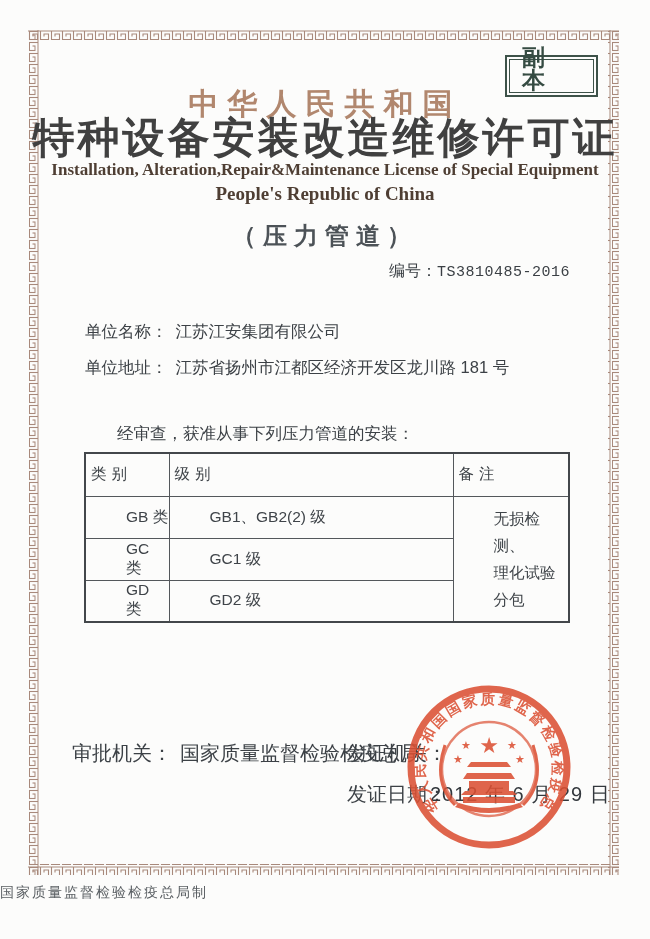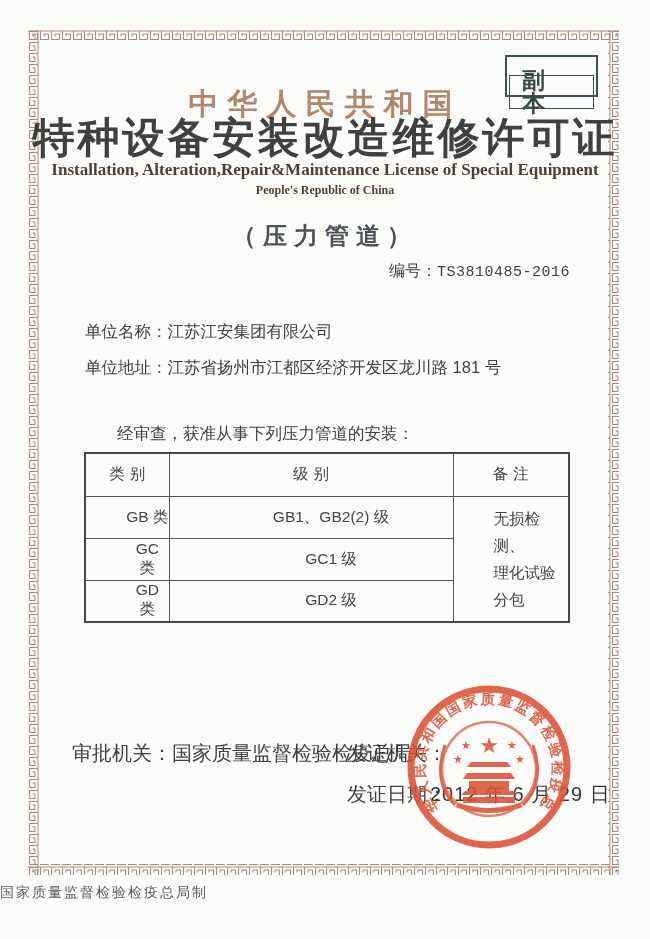--- a/index.html
+++ b/index.html
@@ -17,7 +17,7 @@
   }
   .stamp-inner {
     width:100%; height:100%; border:1px solid #3d5249;
-    display:flex; align-items:center; justify-content:center;margin-top:16px;
+    display:flex; align-items:flex-end; justify-content:center;
   }
   .stamp-text {
     font-size:23px; font-weight:bold; color:#354b42;

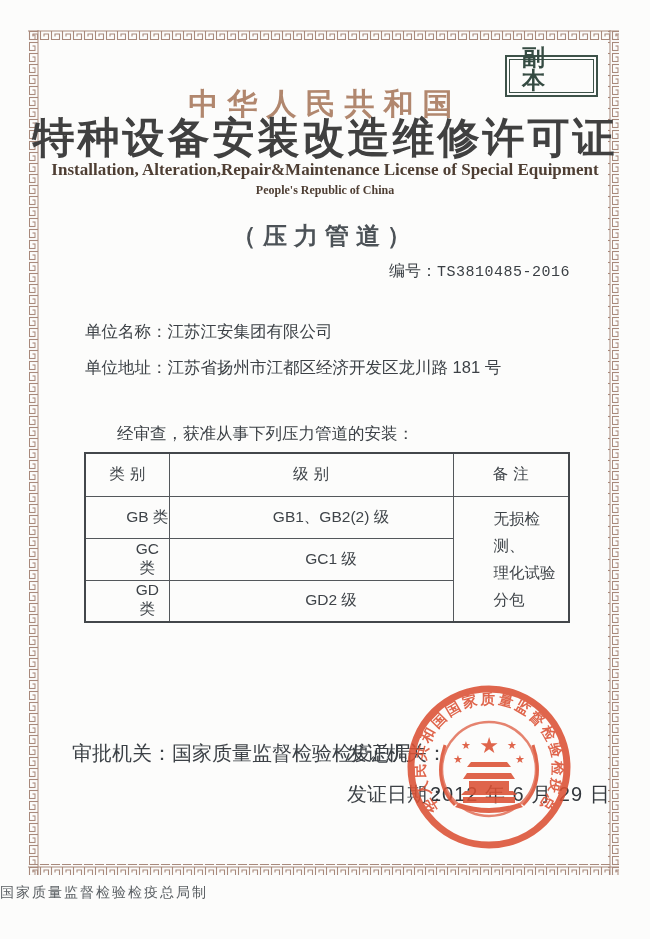--- a/index.html
+++ b/index.html
@@ -39,7 +39,7 @@
   .title-en2 {
     position:absolute; top:183px; left:0; width:100%; text-align:center;
     font-family:"Liberation Serif", serif;
-    font-size:12px; font-weight:bold; color:#4e3e33;
+    font-size:19px; font-weight:bold; color:#4e3e33;
   }
   .subtitle {
     position:absolute; top:220px; left:0; width:100%; text-align:center;

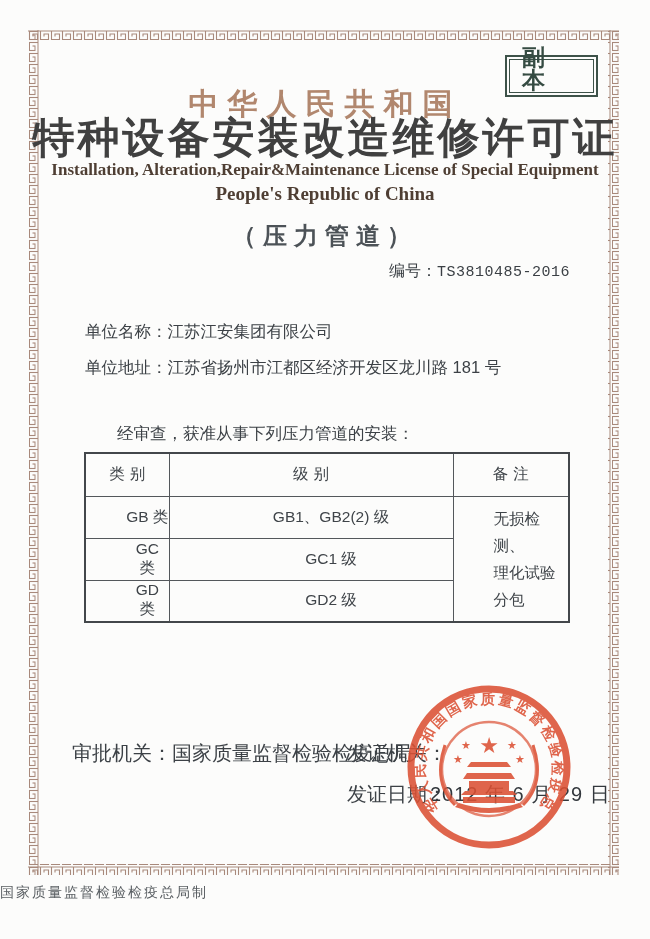--- a/index.html
+++ b/index.html
@@ -54,7 +54,7 @@
   .unit-name { left:85px; top:321px; }
   .unit-addr { left:85px; top:357px; }
   .approval-note { left:117px; top:423px; }
-  .field-label { }
+  .field-label { margin-right:8px; }
   .license-table {
     position:absolute; left:84px; top:452px; width:484px; height:171px;
     border-collapse:collapse; table-layout:fixed;

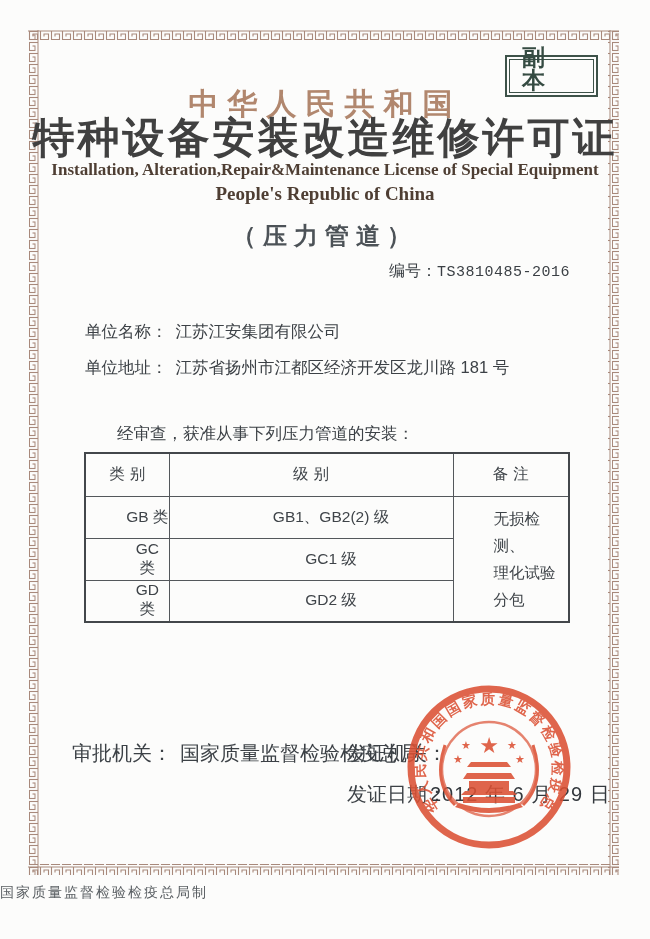--- a/index.html
+++ b/index.html
@@ -61,7 +61,7 @@
     font-size:15.5px; color:#3f4449;
   }
   .license-table th, .license-table td {
-    border:1.2px solid #53575b; text-align:center; vertical-align:middle;
+    border:1.2px solid #53575b; text-align:left; vertical-align:middle;
   }
   .license-table { border:2px solid #43474b; }
   .license-table th { font-weight:normal; letter-spacing:5px; padding-left:5px; height:43px; }

